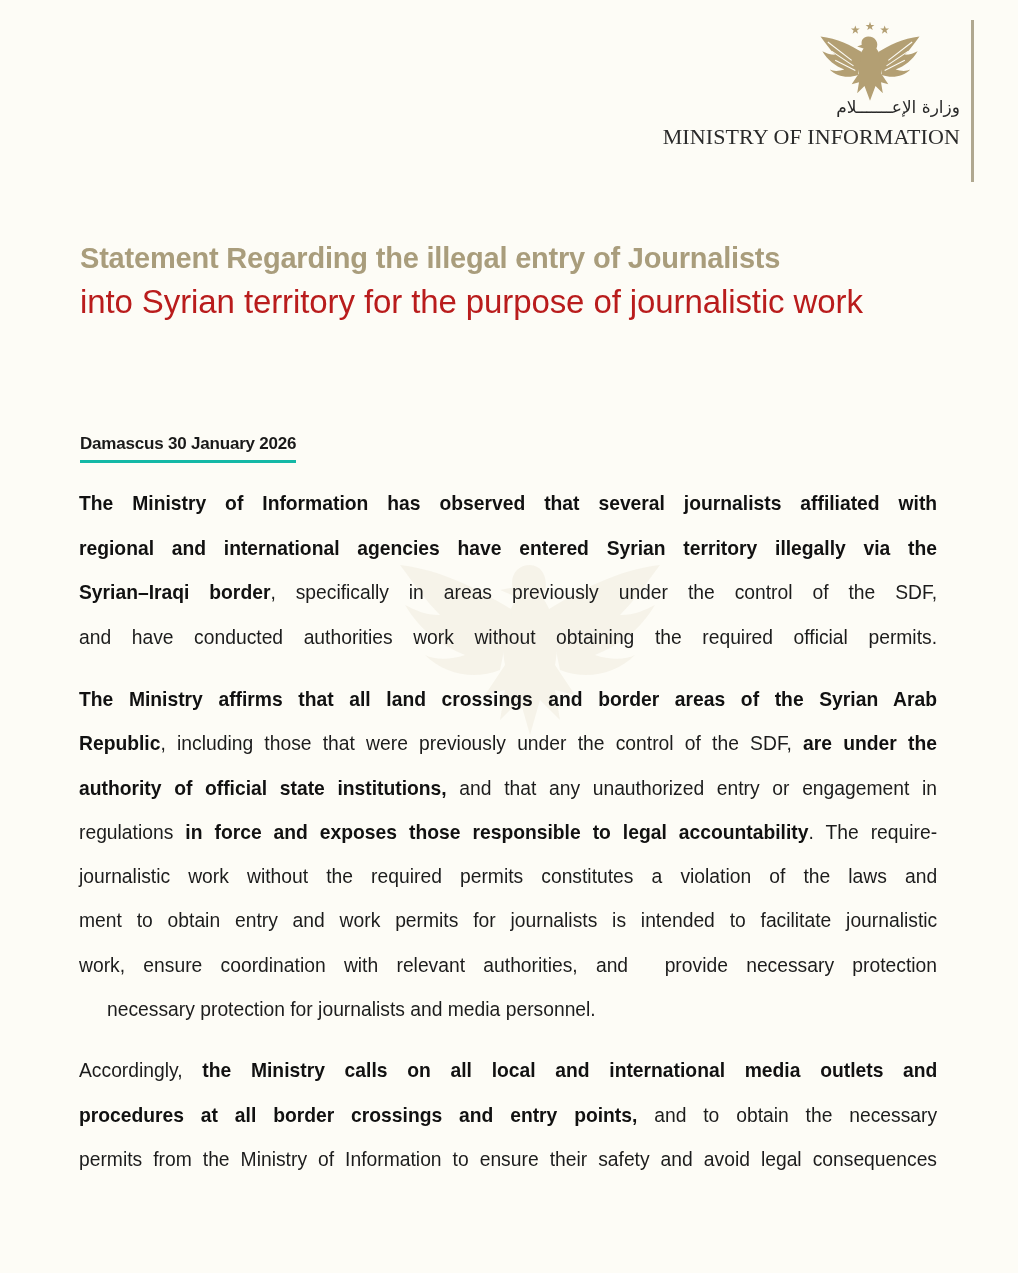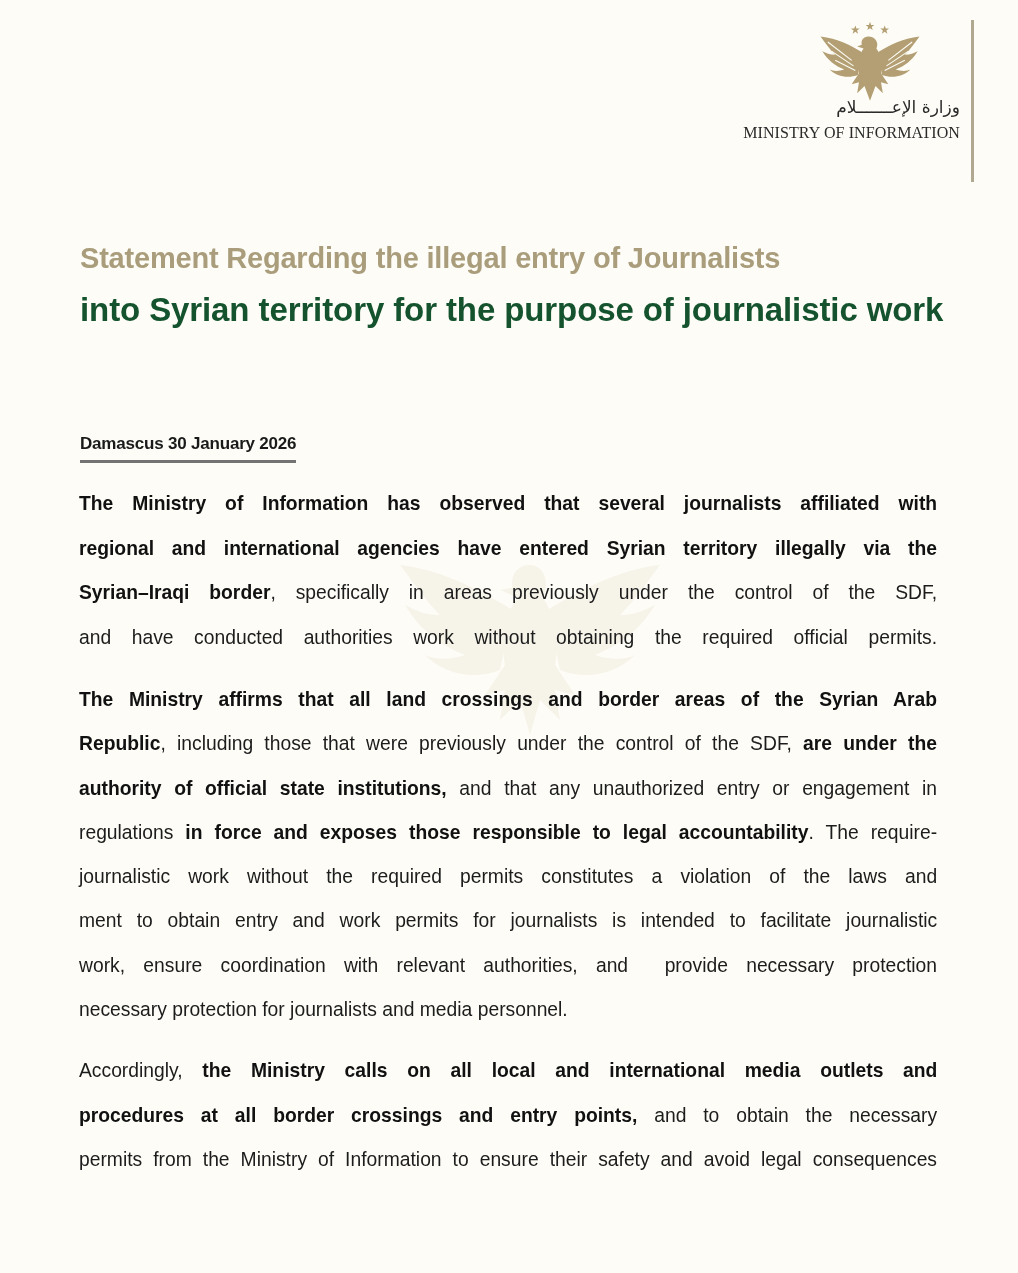--- a/index.html
+++ b/index.html
@@ -54,7 +54,7 @@
     right: 0;
     top: 104px;
     font-family: "Liberation Serif", "DejaVu Serif", serif;
-    font-size: 16px;
+    font-size: 22px;
     letter-spacing: 0.1px;
     color: #2a2a2a;
     white-space: nowrap;

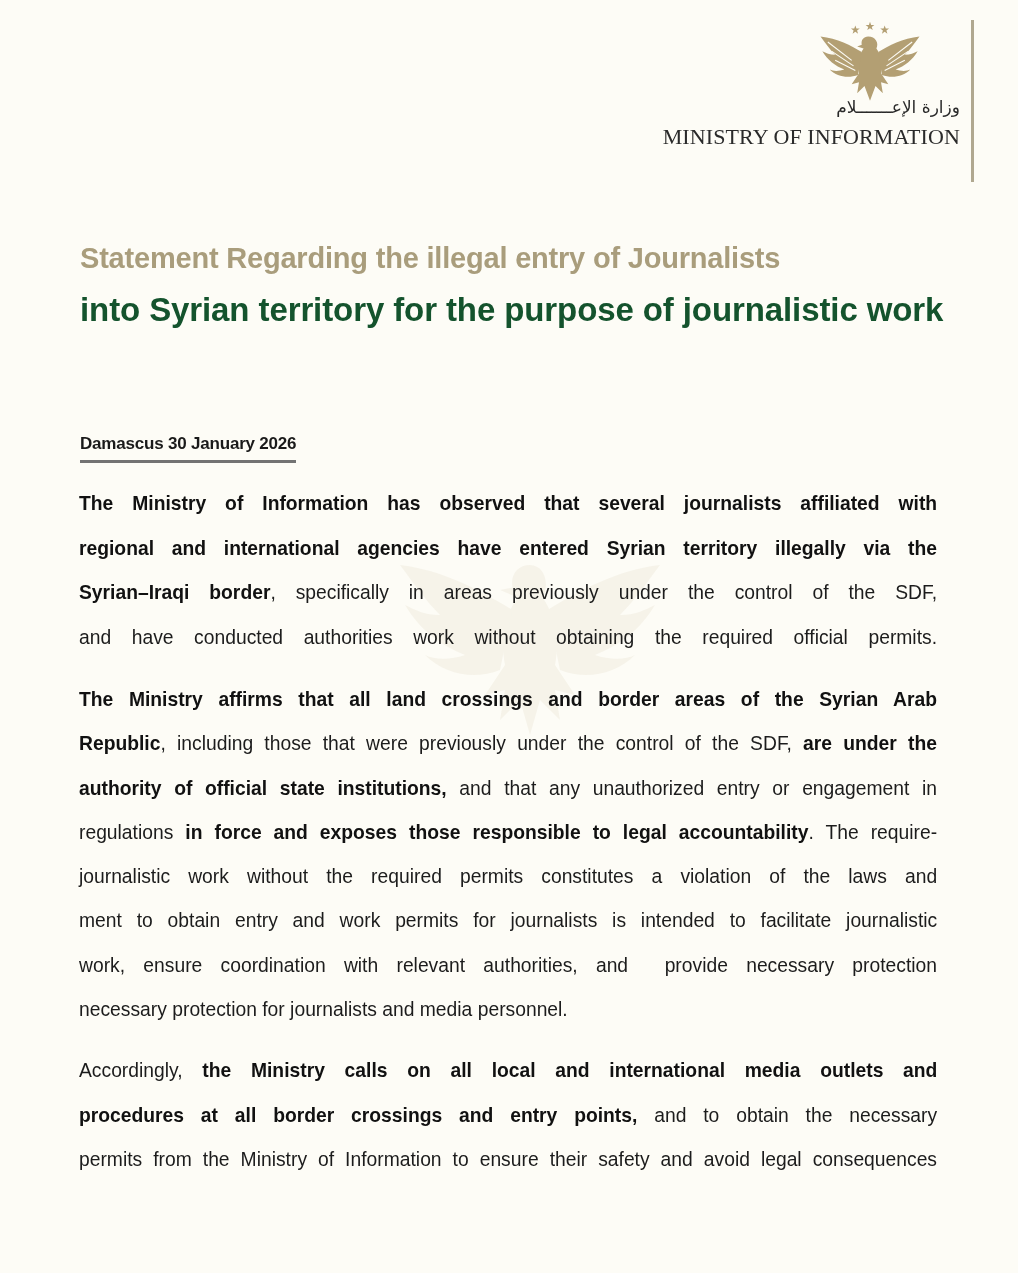--- a/index.html
+++ b/index.html
@@ -83,12 +83,11 @@
   }
   .title-2 {
     font-size: 33px;
-    color: #14532d;
+    color: #b91c1c;
     white-space: nowrap;
     line-height: 44px;
-    margin-top: 8px;
+    margin-top: 0;
     letter-spacing: -0.1px;
-    font-weight: bold;
   }
   .dateline {
     position: absolute;

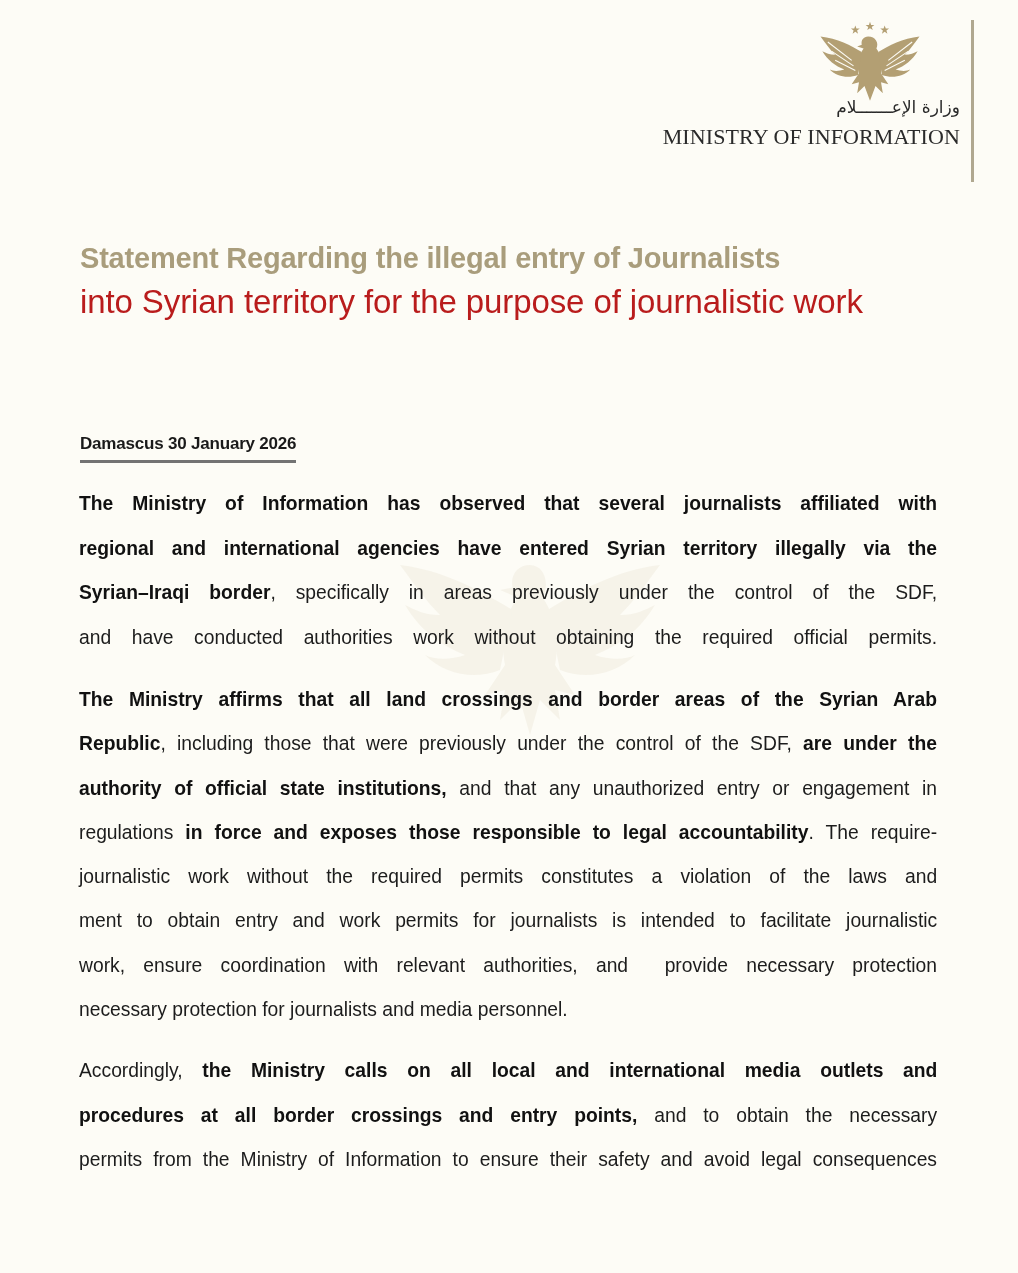--- a/index.html
+++ b/index.html
@@ -97,7 +97,7 @@
     font-weight: bold;
     color: #1a1a1a;
     padding-bottom: 6px;
-    border-bottom: 3px solid #737373;
+    border-bottom: 3px solid #14b8a6;
     white-space: nowrap;
     letter-spacing: -0.2px;
   }

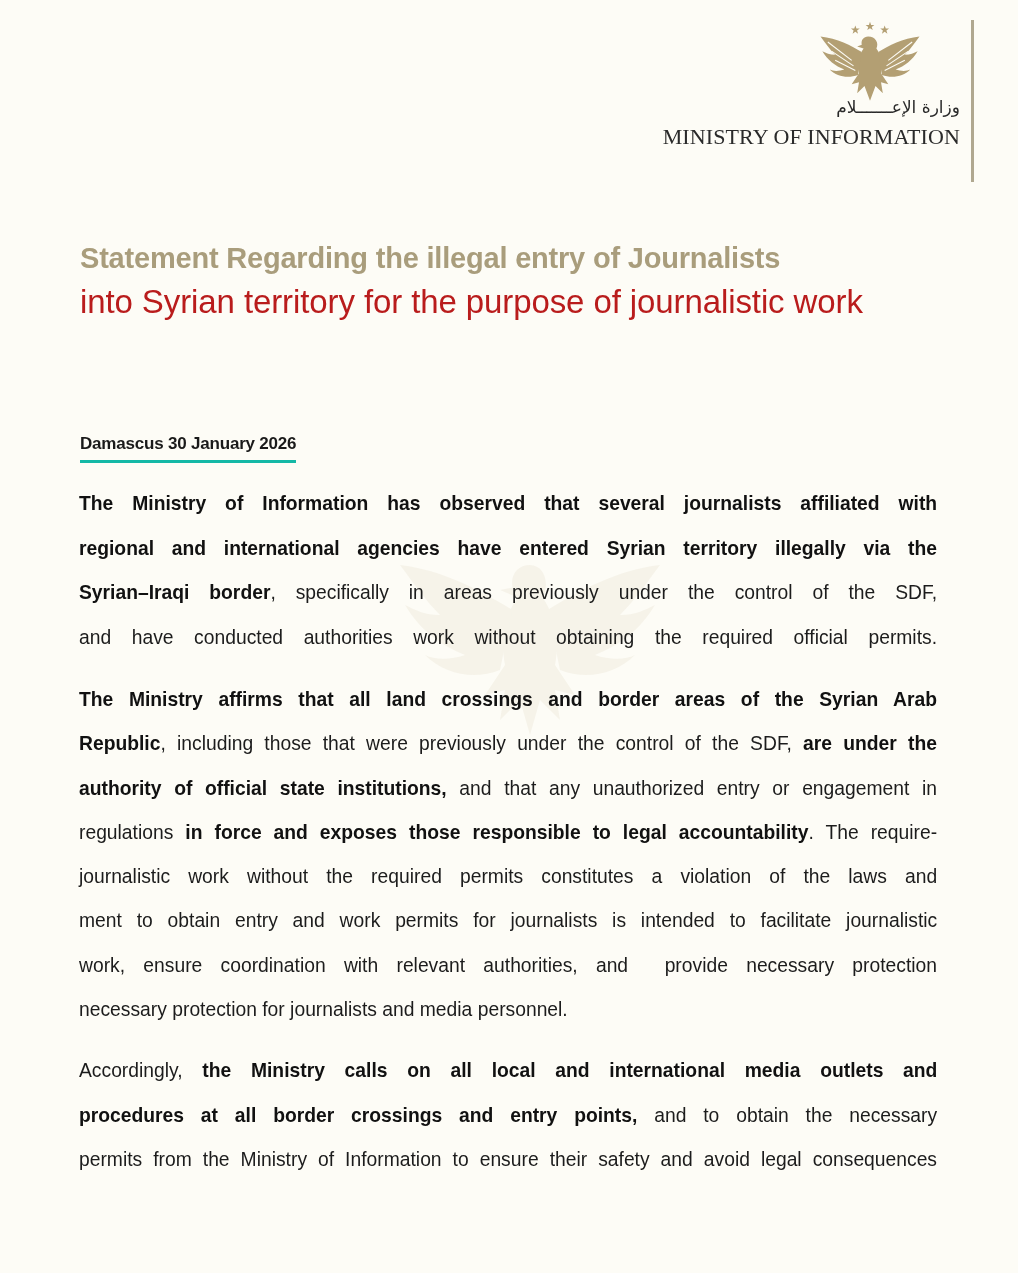--- a/index.html
+++ b/index.html
@@ -188,7 +188,7 @@
     <span class="line" style="display: block; white-space: pre; word-spacing: 12.75px;"><span>journalistic work without the required permits constitutes a violation of the laws and</span></span>
     <span class="line" style="display: block; white-space: pre; word-spacing: 9.46154px;"><span>ment to obtain entry and work permits for journalists is intended to facilitate journalistic</span></span>
     <span class="line" style="display: block; white-space: pre; word-spacing: 12.9px;"><span>work, ensure coordination with relevant authorities, and  provide necessary protection</span></span>
-    <span class="line last" style="white-space: nowrap;"><span>necessary protection for journalists and media personnel.</span></span>
+    <span class="line last" style="white-space: nowrap; margin-left: 28px;"><span>necessary protection for journalists and media personnel.</span></span>
   </div>
 <div class="body-text p3">
     <span class="line" style="display: block; white-space: pre; word-spacing: 14.3636px;"><span>Accordingly, </span><b>the Ministry calls on all local and international media outlets and</b></span>

